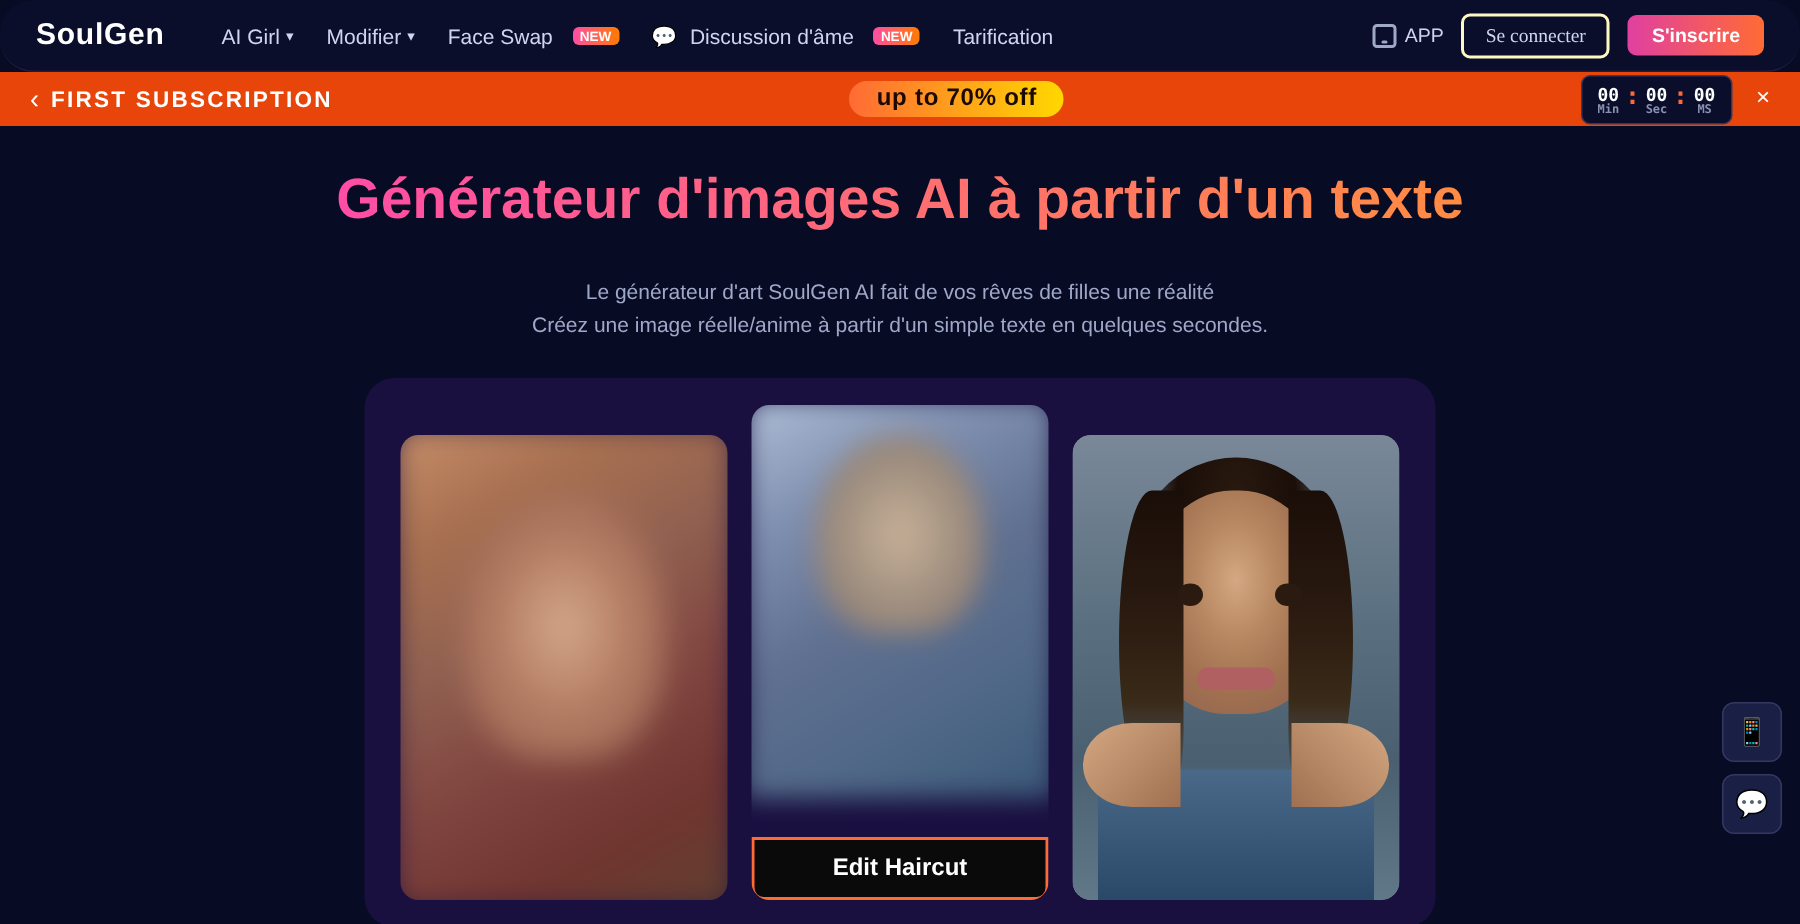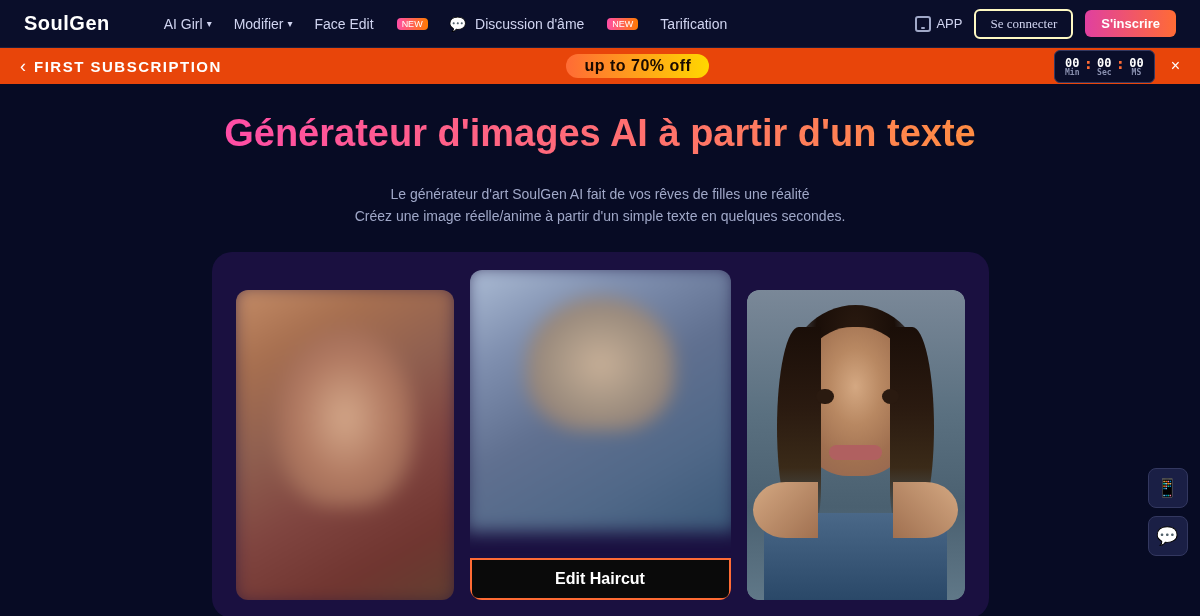--- a/index.html
+++ b/index.html
@@ -20,7 +20,8 @@
       padding: 0 24px;
       height: 48px;
       border-bottom: 1px solid #1a1f40;
-      gap: 44px;
+      gap: 28px;
+      border-radius: 22px;
     }
     .logo {
       font-size: 20px;

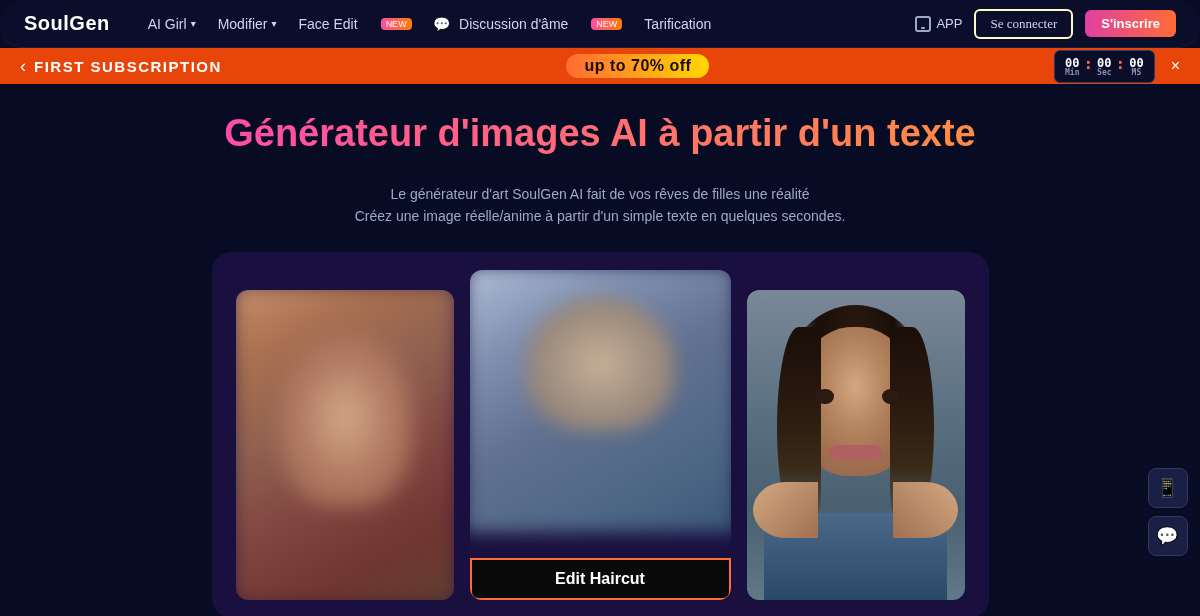--- a/index.html
+++ b/index.html
@@ -304,7 +304,7 @@
       <span class="chevron-down">▾</span>
     </div>
     <div class="nav-item">
-      <span>Face Edit</span>
+      <span>Face Swap</span>
       <span class="badge-new">NEW</span>
     </div>
     <div class="nav-item">

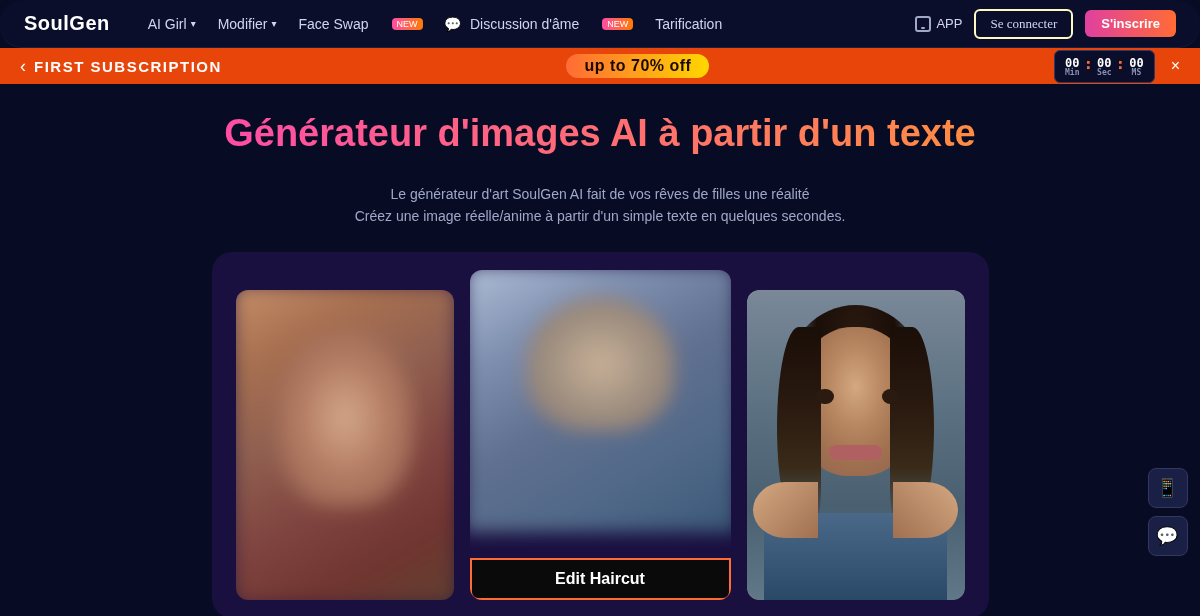--- a/index.html
+++ b/index.html
@@ -51,8 +51,8 @@
       font-size: 9px;
       padding: 1px 5px;
       border-radius: 4px;
-      font-weight: 400;
-      margin-left: 19px;
+      font-weight: 700;
+      margin-left: 9px;
     }
     .nav-right {
       display: flex;

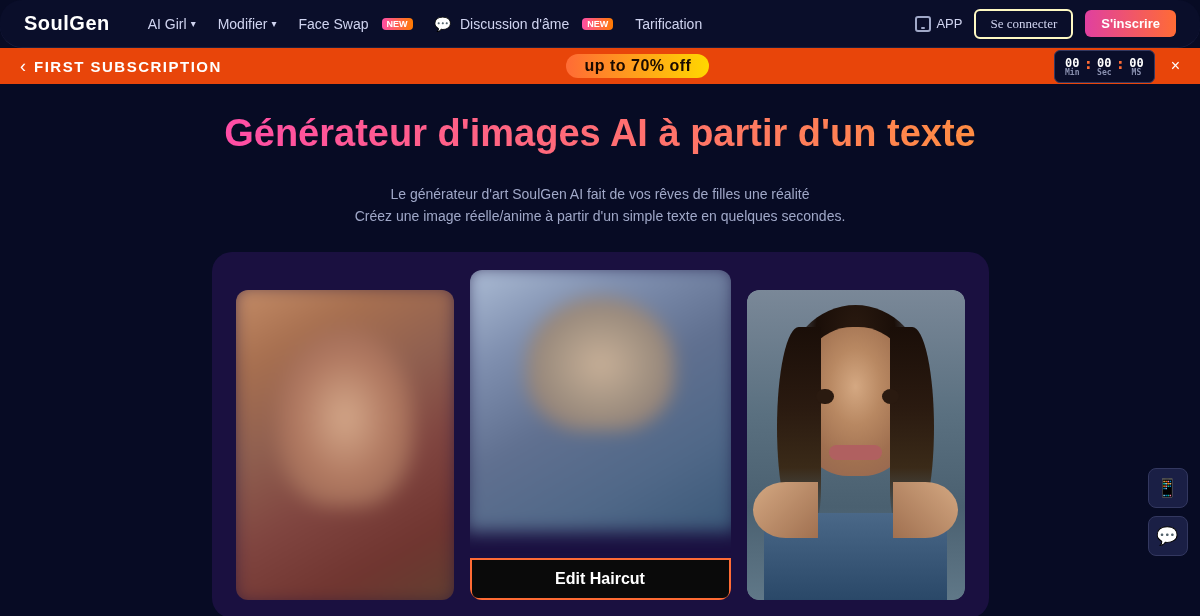--- a/index.html
+++ b/index.html
@@ -202,7 +202,7 @@
       height: 310px;
     }
     .card-center {
-      width: 261px;
+      width: 198px;
       height: 330px;
     }
     .card-right {

